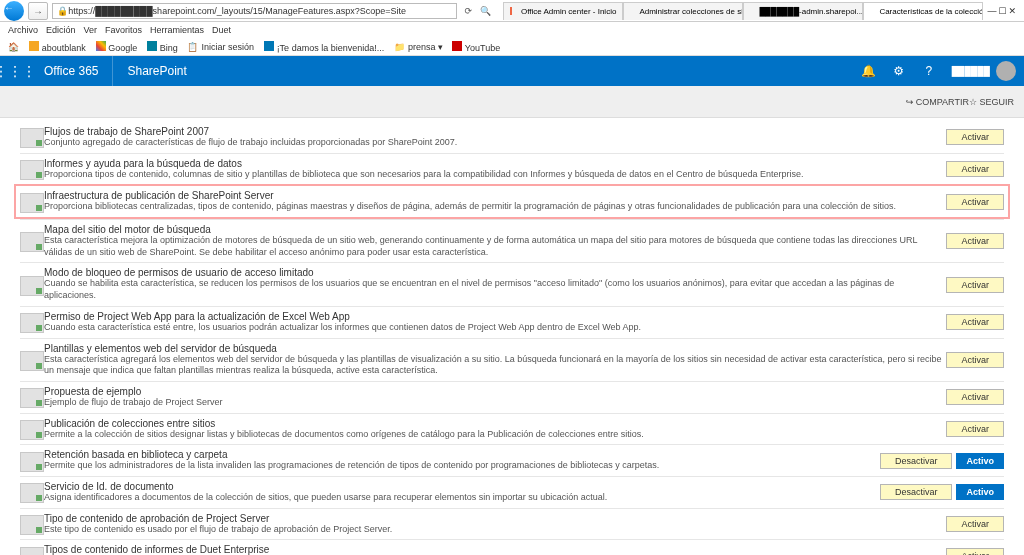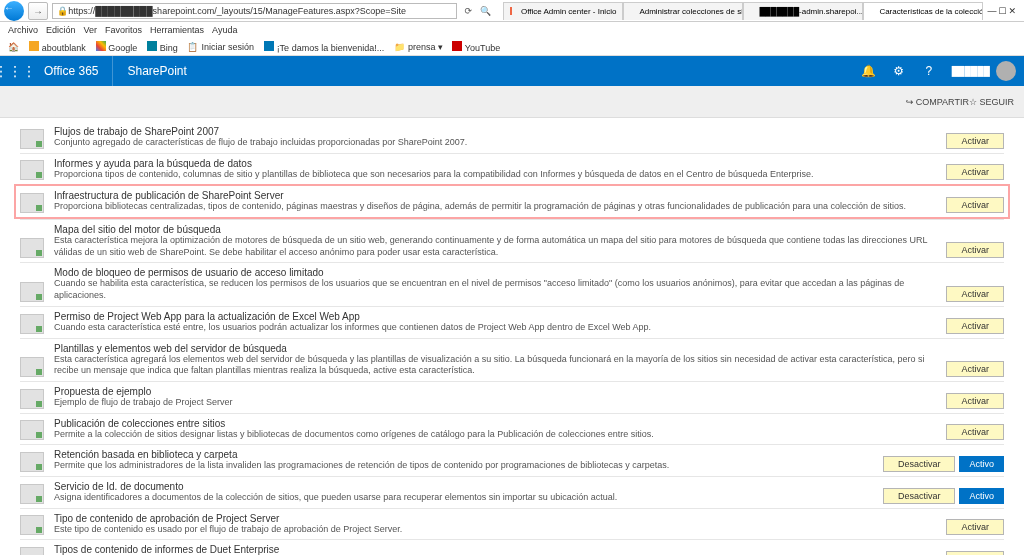--- a/index.html
+++ b/index.html
@@ -95,7 +95,7 @@
   <span>Ver</span>
   <span>Favoritos</span>
   <span>Herramientas</span>
-  <span>Ayuda</span>
+  <span>Duet</span>
 </div>
 <div class="bookmarks">
   <span>🏠</span>

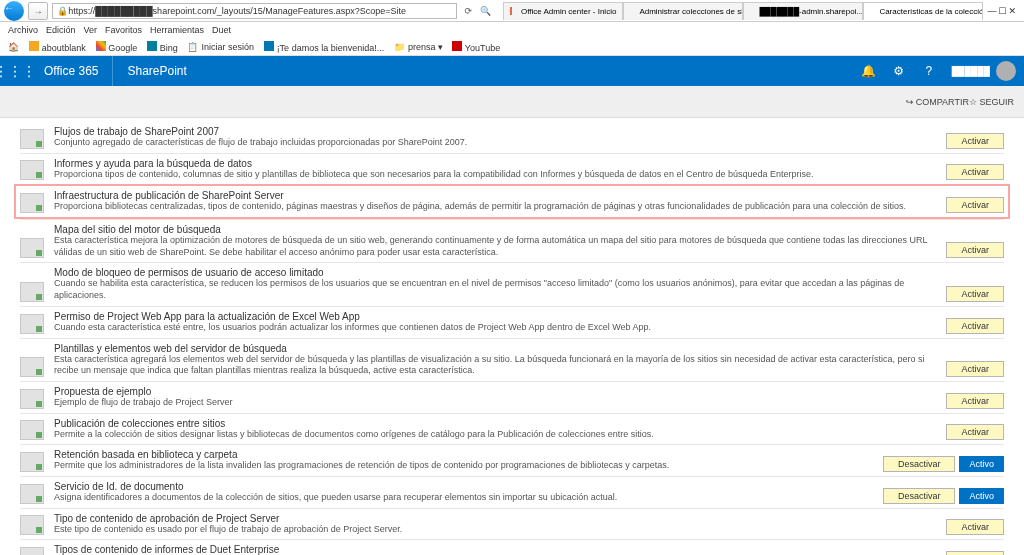--- a/index.html
+++ b/index.html
@@ -41,7 +41,7 @@
 
 
 .content { padding: 4px 20px 0 20px; }
-.feat { display: flex; align-items: flex-end; padding: 4px 0; border-top: 1px solid #e6e6e6; gap: 10px; }
+.feat { display: flex; align-items: center; padding: 4px 0; border-top: 1px solid #e6e6e6; }
 .feat.first { border-top: none; }
 .feat-ico { width: 24px; height: 20px; background: #e2e2e2; border: 1px solid #c8c8c8; margin-top: 2px; flex-shrink: 0; position: relative; }
 .feat-ico::after { content:""; position:absolute; right:1px; bottom:1px; width:6px; height:6px; background:#6a6; }

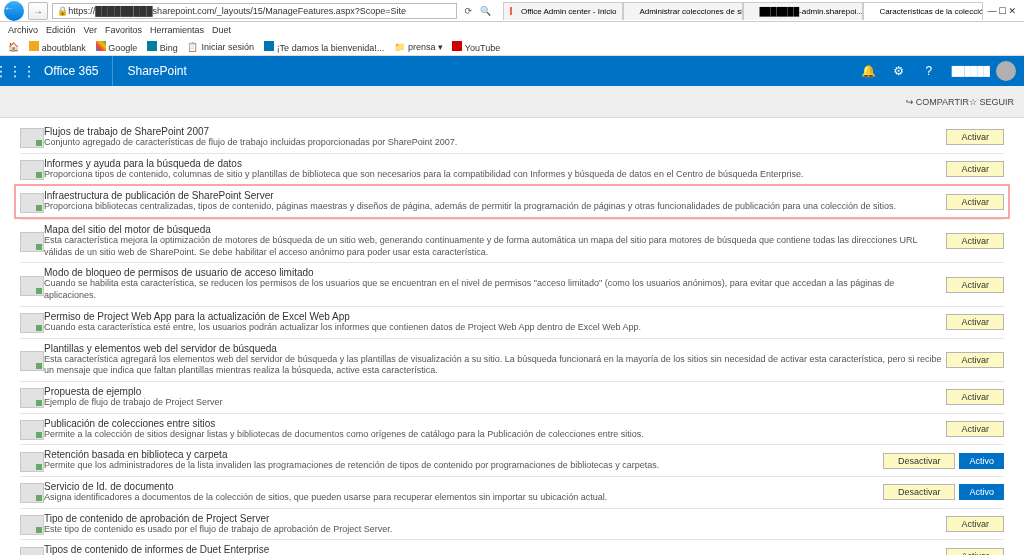--- a/index.html
+++ b/index.html
@@ -50,7 +50,7 @@
 .feat-desc { font-size: 9px; color: #555; line-height: 1.3; }
 .feat-actions { display: flex; gap: 4px; align-items: center; flex-shrink: 0; }
 .btn { border: 1px solid #b5b5b5; background: #fef9c3; padding: 2px 14px; font-size: 9px; color: #333; }
-.badge-active { background: #0072c6; color: #fff; padding: 3px 10px; font-size: 9px; }
+.badge-active { background: #0072c6; color: #fff; padding: 3px 10px; font-size: 9px; font-weight: bold; }
 .highlight { border: 2px solid #fca5a5; margin: 0 -6px; padding-left: 4px; padding-right: 4px; }
 </style>
 </head>

